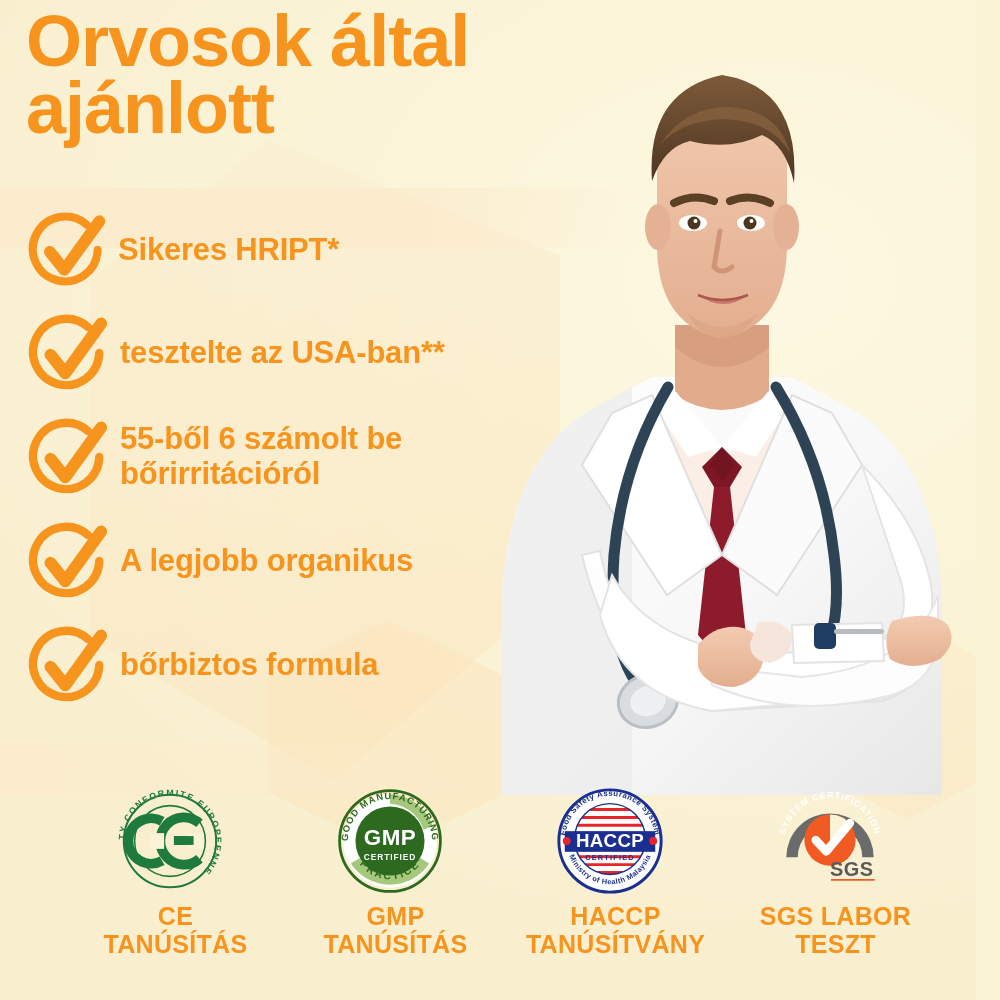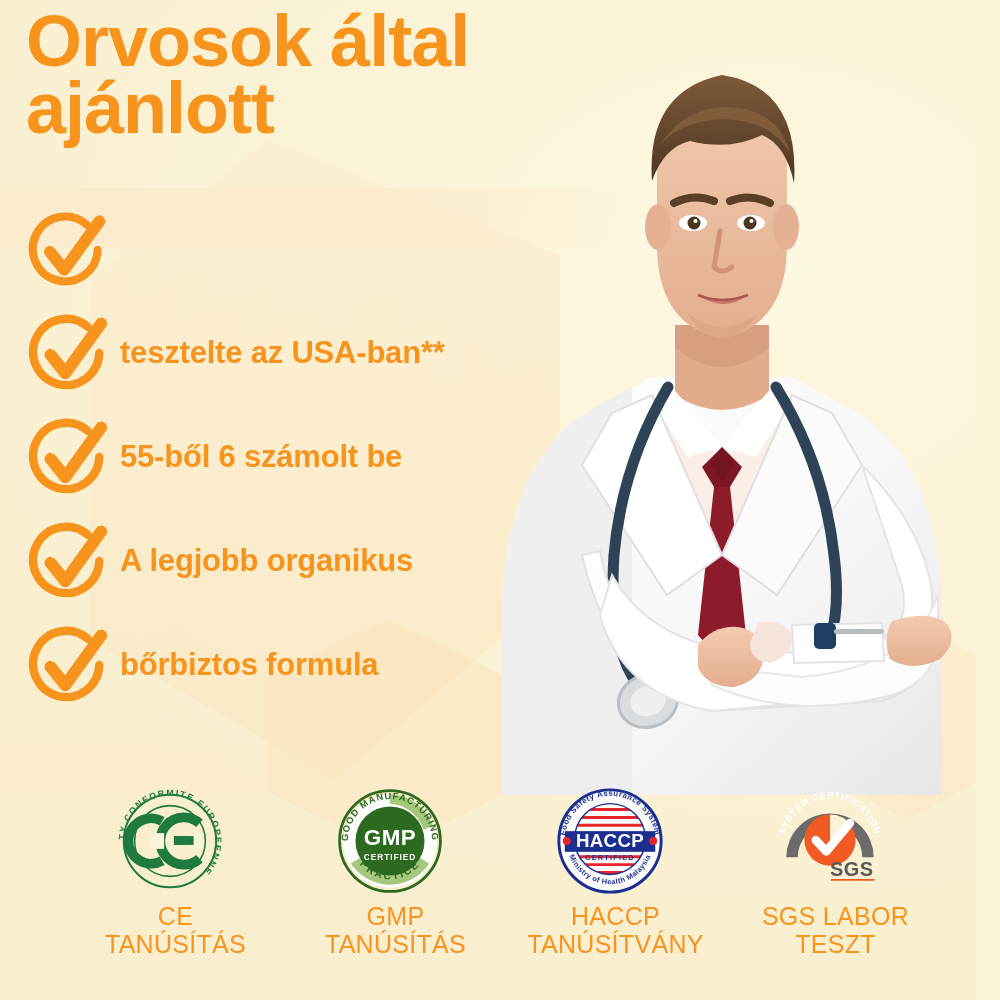--- a/index.html
+++ b/index.html
@@ -181,6 +181,9 @@
           <path d="M72 22 A36 36 0 1 0 84 50" fill="none" stroke="#f7941e" stroke-width="9" stroke-linecap="round"></path>
           <path d="M31 52 L47 72 L86 18" fill="none" stroke="#f7941e" stroke-width="13" stroke-linecap="round" stroke-linejoin="round"></path>
         </svg>
+      </span>
+      <span class="feature-text">
+        <span class="ln">Sikeres HRIPT*</span>
       </span>
     </div>
 

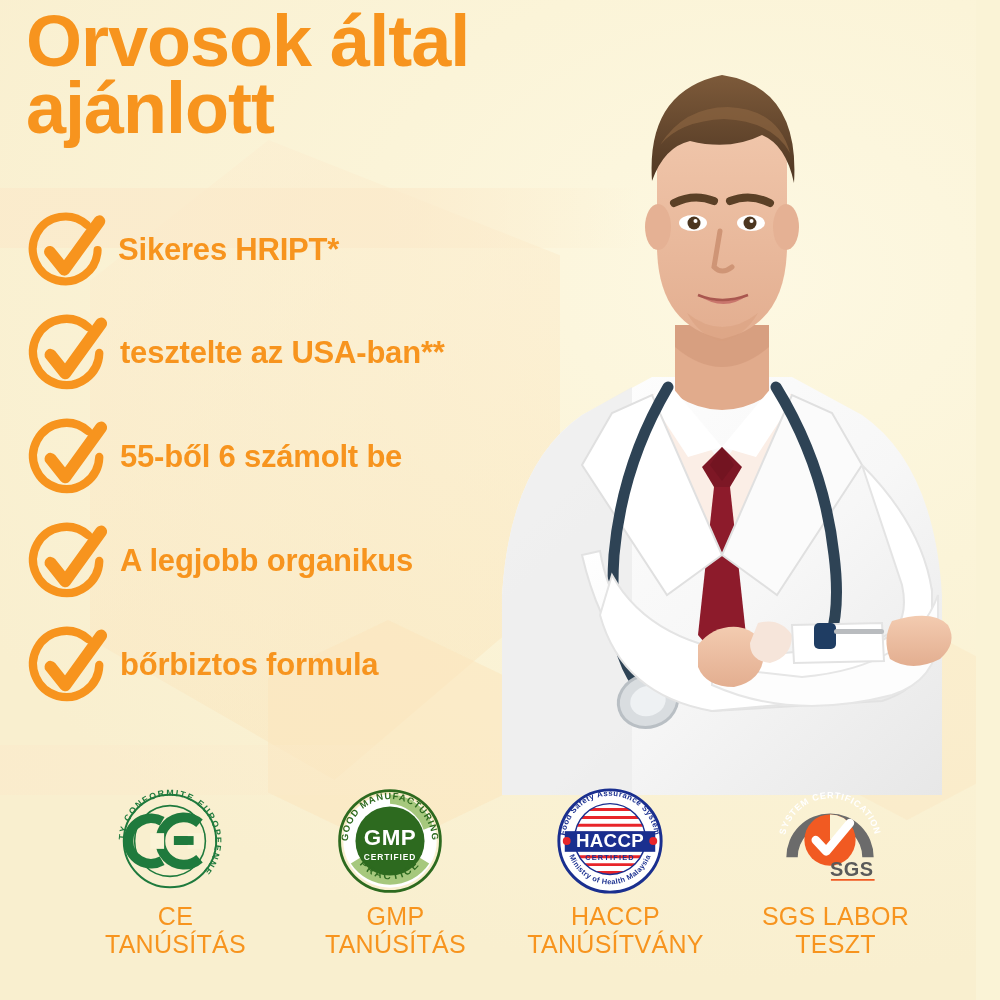--- a/index.html
+++ b/index.html
@@ -208,6 +208,7 @@
       </span>
       <span class="feature-text">
         <span class="ln">55-ből 6 számolt be</span>
+        <span class="ln">bőrirritációról</span>
       </span>
     </div>
 

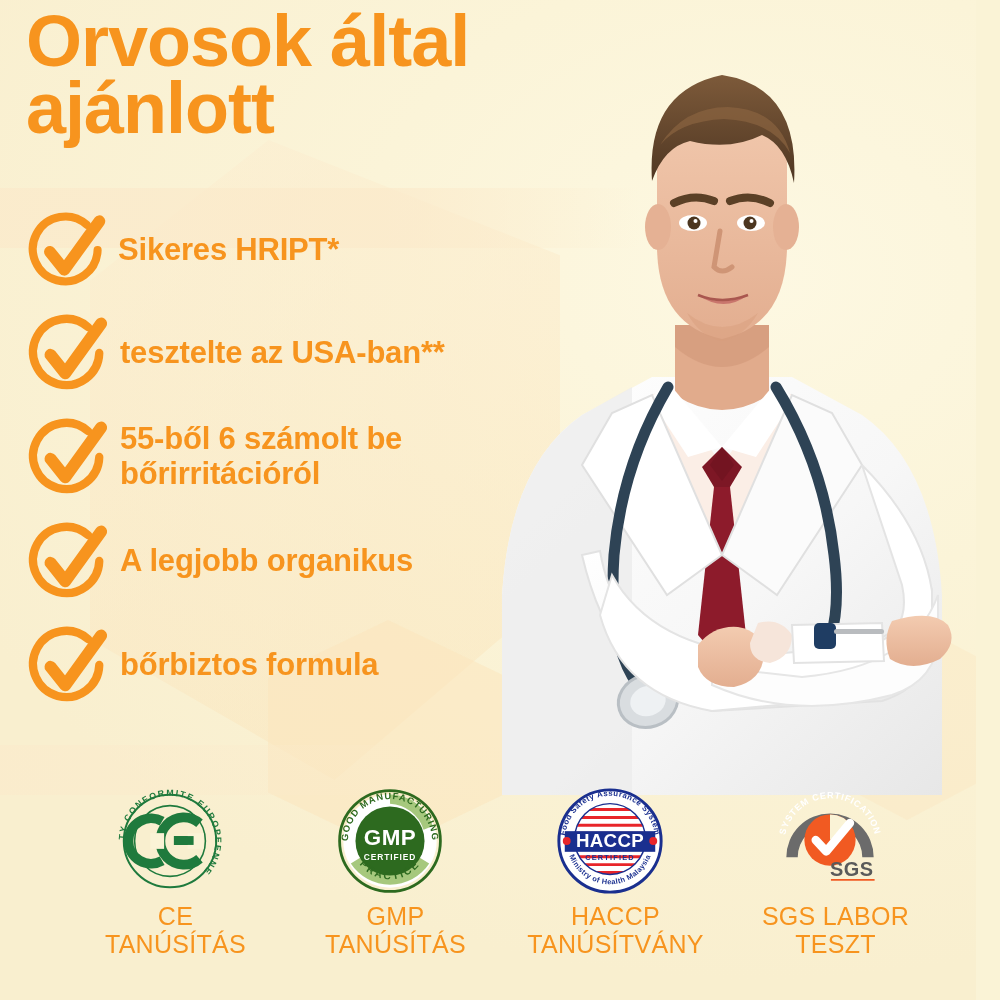--- a/index.html
+++ b/index.html
@@ -63,7 +63,7 @@
   .cert .badge{height:118px;display:flex;align-items:center;justify-content:center;}
   .cert .badge svg{display:block;}
   .cert .cert-label{margin-top:2px;text-align:center;color:#f7941e;
-                    font-weight:normal;font-size:25px;line-height:1.12;
+                    font-weight:bold;font-size:25px;line-height:1.12;
                     letter-spacing:.3px;text-transform:uppercase;margin-left:11px;}
   .cert .cert-label span{display:block;white-space:nowrap;}
 </style>

